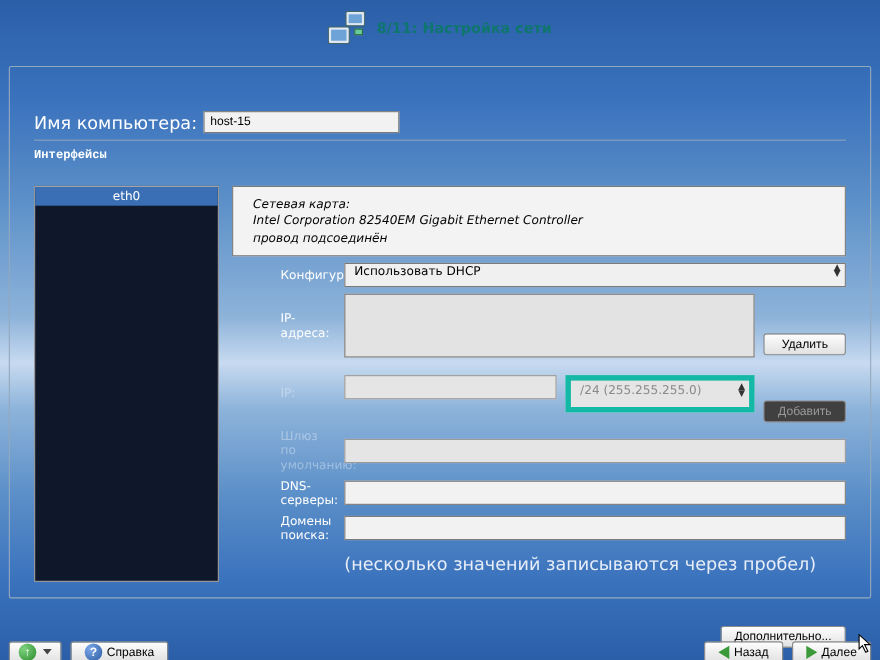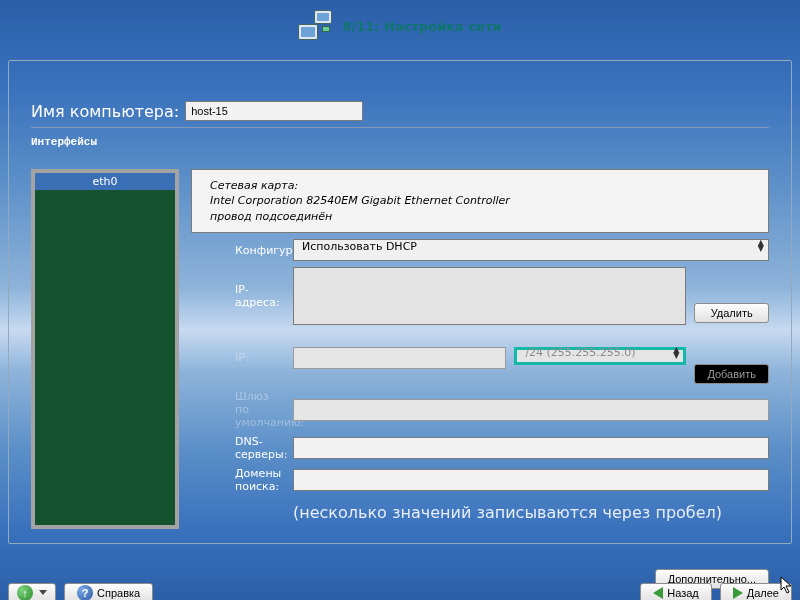--- a/index.html
+++ b/index.html
@@ -36,7 +36,7 @@
 
 .cols { display:flex; gap:12px; height: 360px; }
 .iface-list {
-  width: 148px; background: #14532d; border: 4px solid #a3a3a3; height: 100%;
+  width: 168px; background: #0f172a; border: 1px solid #a3a3a3; height: 100%;
 }
 .iface-item { background:#3b6fb5; color:#fff; padding:2px 14px; font-size:11px; text-align:center; }
 

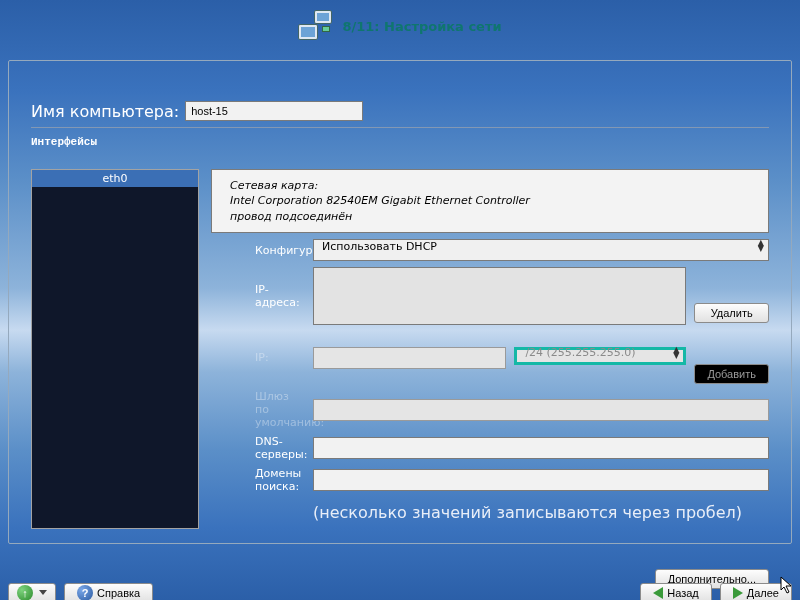--- a/index.html
+++ b/index.html
@@ -81,7 +81,7 @@
 .cursor svg { width:14px; height:18px; }
 
 .mask-row { display:flex; gap:8px; }
-.mask-sel { display:flex; align-items:center; justify-content:space-between; background:#e5e5e5; border:3px solid #14b8a6; height:18px; padding:0 4px 6px 8px; font-size:11px; color:#8a8a8a; width:172px;}
+.mask-sel { display:flex; align-items:center; justify-content:space-between; background:#e5e5e5; border:5px solid #14b8a6; height:34px; padding:0 4px 6px 8px; font-size:11px; color:#8a8a8a; width:172px;}
 </style>
 </head>
 <body>

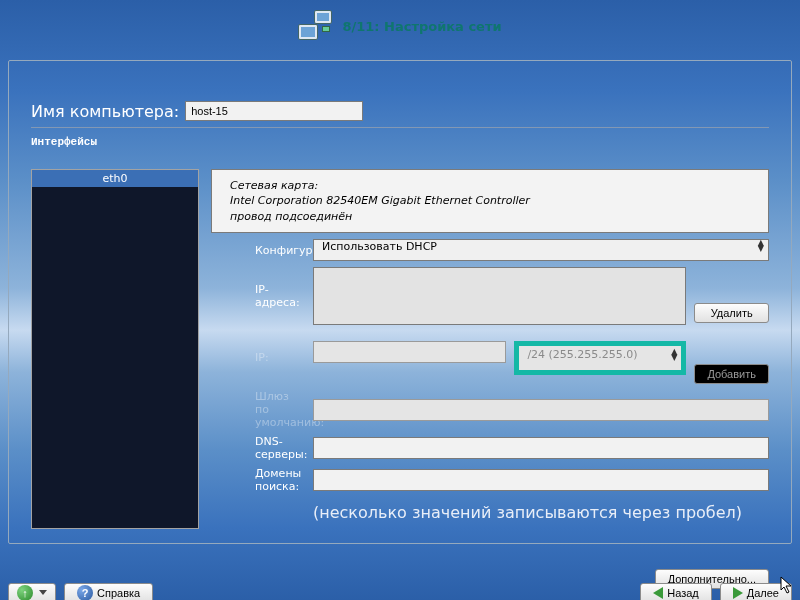--- a/index.html
+++ b/index.html
@@ -59,7 +59,7 @@
   min-width:70px; cursor:pointer;margin-top:33px;
 }
 .btnx.small { min-width:64px; }
-.btnx:disabled, .inputx:disabled { color:#9a9a9a; background:#000000;text-align:center; }
+.btnx:disabled, .inputx:disabled { color:#9a9a9a; background:#404040;text-align:center; }
 
 .disabled-input { background:#e5e5e5; color:#999; border:1px solid #9a9a9a; height:22px; padding:0 6px; font-size:11px; }
 

